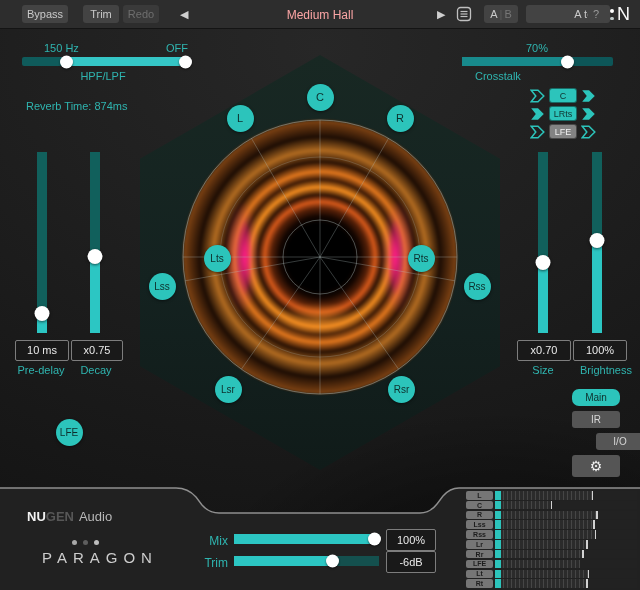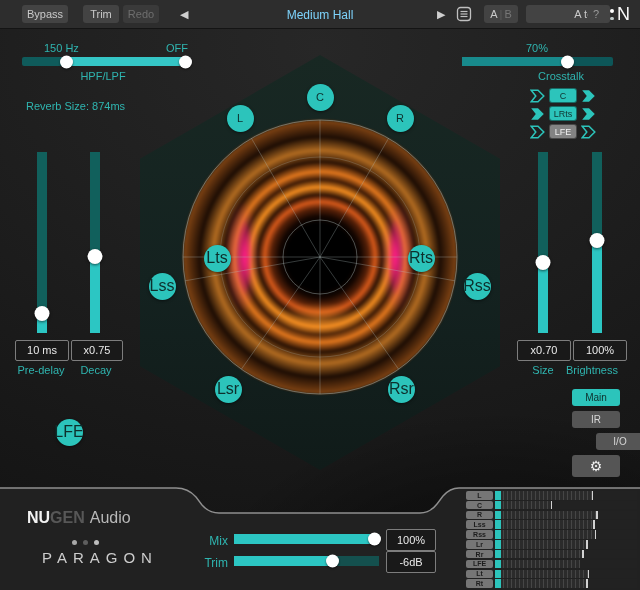--- a/index.html
+++ b/index.html
@@ -19,7 +19,7 @@
   #btn-undo{left:83px;width:36px;}
   #btn-redo{left:123px;width:36px;color:#6e6e6e;background:#3a3a3a;}
   #nav-back{left:180px;top:8px;color:#cfcfcf;font-size:11px;}
-  #preset-name{left:250px;top:8px;width:140px;text-align:center;color:#7dd3fc;font-size:12px;}
+  #preset-name{left:250px;top:8px;width:140px;text-align:center;color:#fca5a5;font-size:12px;}
   #nav-fwd{left:437px;top:8px;color:#cfcfcf;font-size:11px;}
   #list-btn{left:456px;top:6px;width:16px;height:16px;}
   #btn-ab{left:484px;width:34px;}

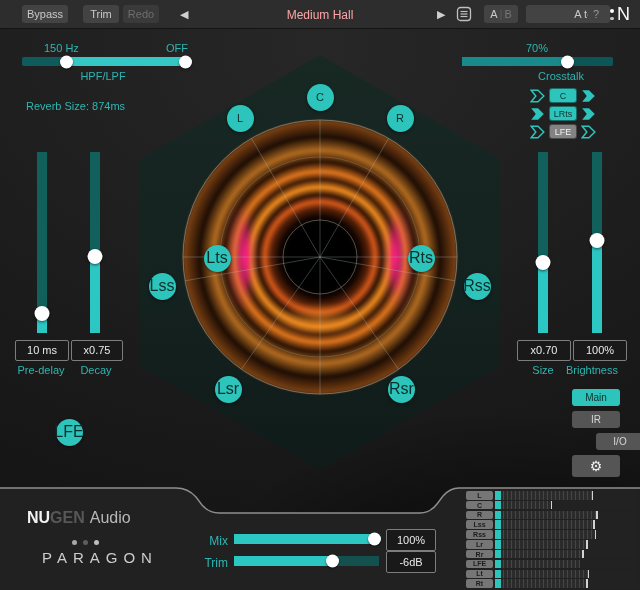--- a/index.html
+++ b/index.html
@@ -46,7 +46,7 @@
   #crosstalk-value{left:515px;top:42px;width:44px;text-align:center;}
   #crosstalk-track{left:462px;top:57px;width:151px;height:9px;background:#0d5658;border-radius:2px;}
   #crosstalk-fill{position:absolute;top:0;bottom:0;left:0;background:#188a8c;}
-  #crosstalk-label{left:519px;top:70px;width:84px;text-align:center;}
+  #crosstalk-label{left:475px;top:70px;width:84px;text-align:left;}
   
   #routing{left:530px;top:88px;width:80px;}
   .route-row{display:flex;align-items:center;height:15px;margin-bottom:3px;}

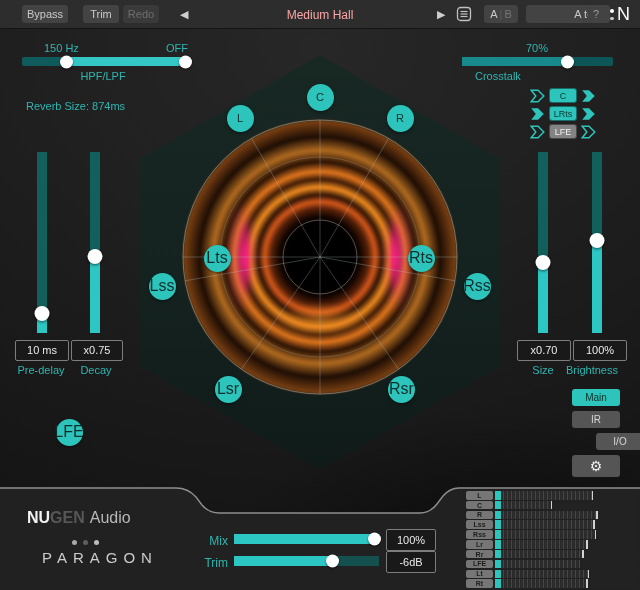--- a/index.html
+++ b/index.html
@@ -159,7 +159,7 @@
   <div class="h-handle" id="lpf-handle" style="left: calc(100% - 6.5px);"></div>
 </div>
 <div class="abs teal-label" id="hpflpf-label">HPF/LPF</div>
-<div class="abs teal-label" id="reverb-time">Reverb Size: 874ms</div>
+<div class="abs teal-label" id="reverb-time">Reverb Time: 874ms</div>
 
 <div class="abs teal-label" id="crosstalk-value">70%</div>
 <div class="abs" id="crosstalk-track">

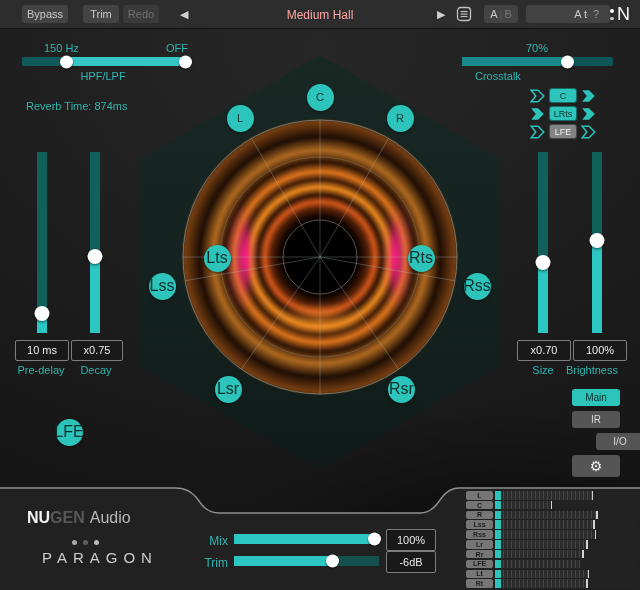--- a/index.html
+++ b/index.html
@@ -71,7 +71,7 @@
         #1d0d04 62%, #7a4012 70%, #170b03 79%, #0c0603 90%, rgba(8,6,4,0) 100%);}
   #grid-svg{left:0;top:0;pointer-events:none;}
   .speaker-node{position:absolute;width:27px;height:27px;border-radius:50%;background:#2cc4bb;
-    color:#0d2f2c;font-size:16px;display:flex;align-items:center;justify-content:center;
+    color:#0d2f2c;font-size:10px;display:flex;align-items:center;justify-content:center;
     box-shadow:0 1px 3px rgba(0,0,0,0.5);}
   
   .vslider{position:absolute;top:152px;width:10px;height:181px;background:#2cc6c3;}

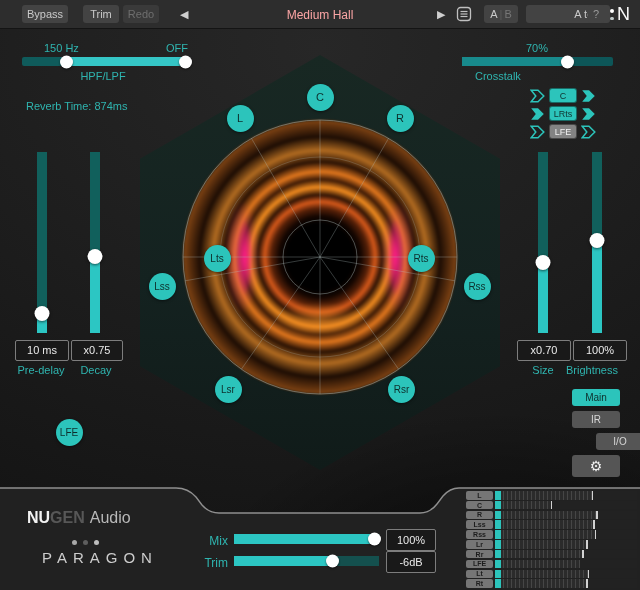--- a/index.html
+++ b/index.html
@@ -87,7 +87,7 @@
   #lbl-predelay{left:8px;top:364px;width:66px;text-align:center;}
   #lbl-decay{left:67px;top:364px;width:58px;text-align:center;}
   #lbl-size{left:517px;top:364px;width:52px;text-align:center;}
-  #lbl-brightness{left:566px;top:364px;width:66px;text-align:left;}
+  #lbl-brightness{left:566px;top:364px;width:66px;text-align:right;}
   
   .view-btn{position:absolute;left:572px;width:48px;height:17px;border-radius:3px;background:#555;
     color:#d6d6d6;font-size:10px;line-height:17px;text-align:center;}

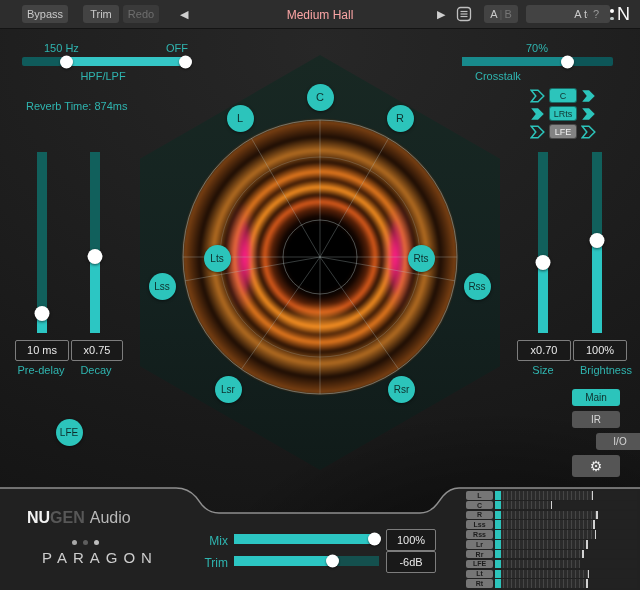--- a/index.html
+++ b/index.html
@@ -91,7 +91,7 @@
   
   .view-btn{position:absolute;left:572px;width:48px;height:17px;border-radius:3px;background:#555;
     color:#d6d6d6;font-size:10px;line-height:17px;text-align:center;}
-  .view-btn.active{background:#2cc4bb;color:#0d2f2c;}
+  .view-btn.active{background:#2cc4bb;color:#0d2f2c;border-radius:7px;}
   #tab-main{top:389px;} #tab-ir{top:411px;} #tab-io{top:433px;margin-left:24px;}
   #btn-gear{top:455px;height:22px;line-height:22px;font-size:14px;color:#f0f0f0;}
   

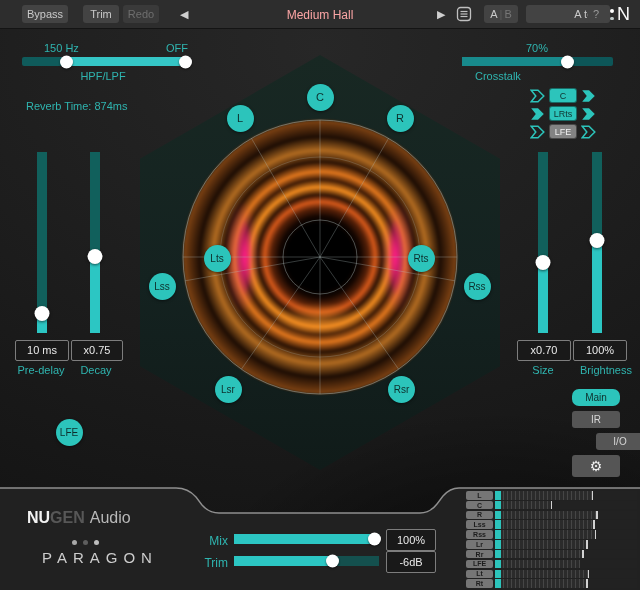--- a/index.html
+++ b/index.html
@@ -96,7 +96,7 @@
   #btn-gear{top:455px;height:22px;line-height:22px;font-size:14px;color:#f0f0f0;}
   
   #bottom-svg{left:0;top:486px;}
-  #nugen-line{left:27px;top:509px;font-size:16px;}
+  #nugen-line{left:27px;top:509px;font-size:13px;}
   #nugen-line .nu{color:#f2f2f2;font-weight:bold;}
   #nugen-line .gen{color:#575757;font-weight:bold;}
   #nugen-line .audio{color:#b8b8b8;margin-left:5px;}

